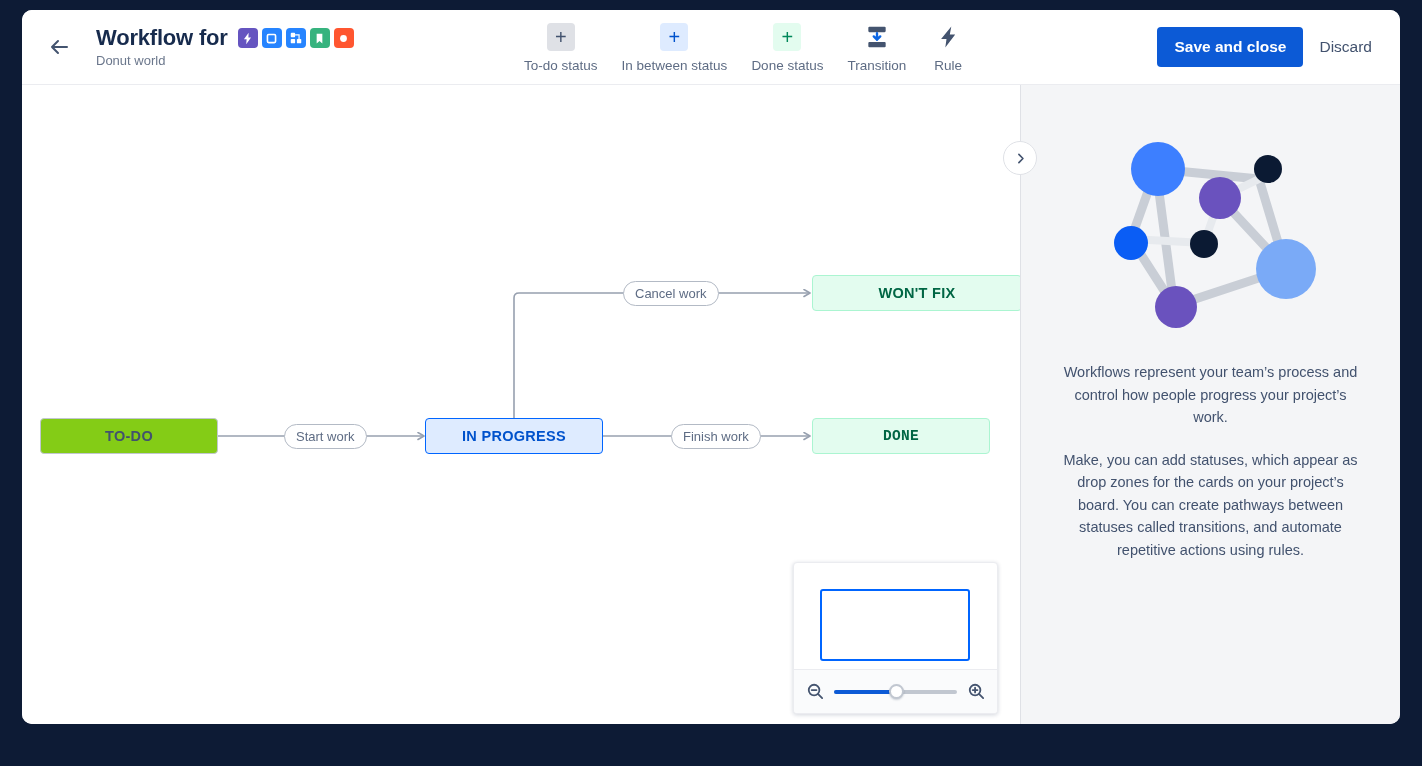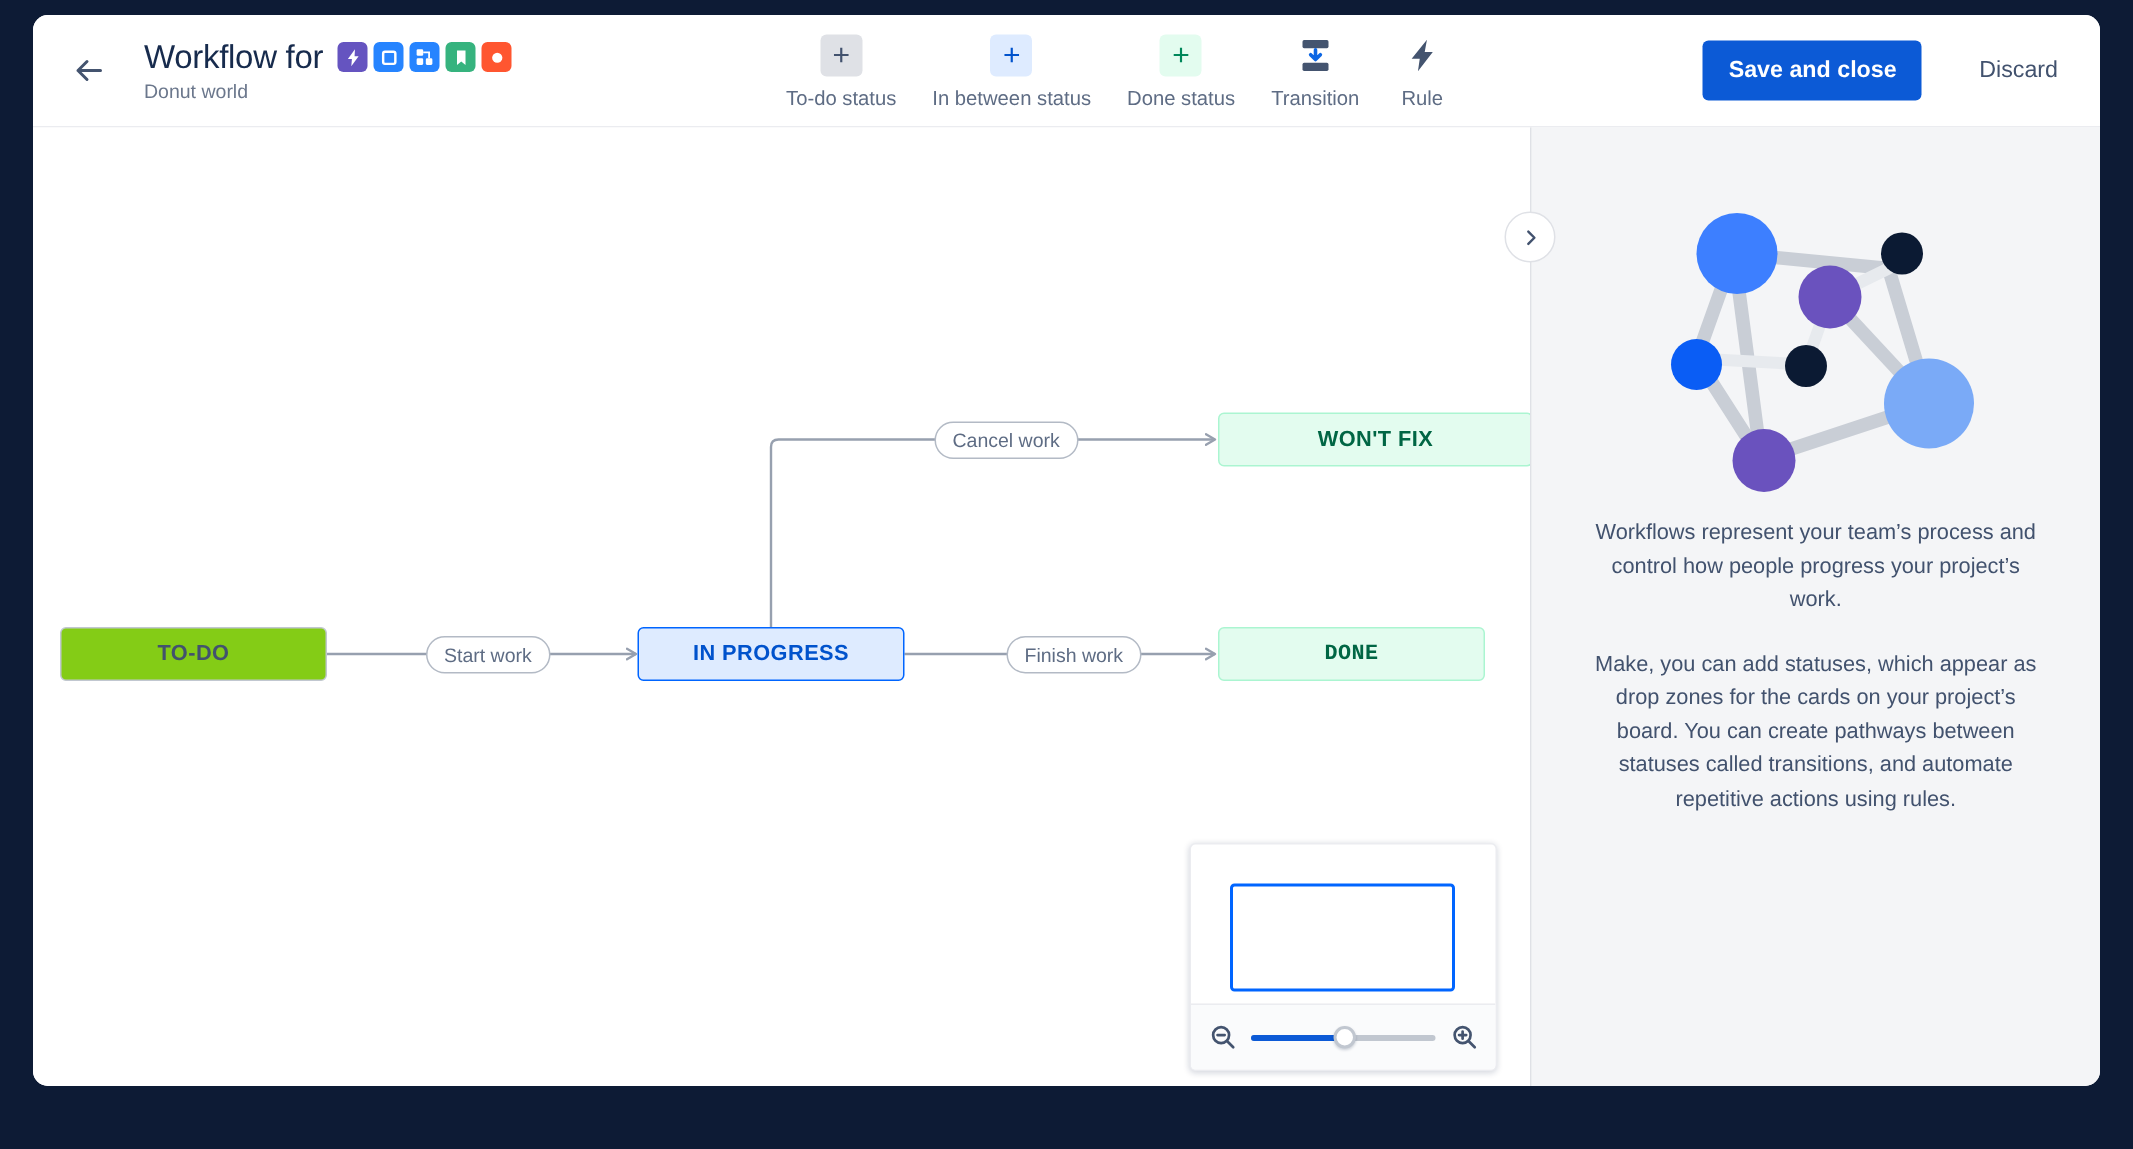--- a/index.html
+++ b/index.html
@@ -51,7 +51,7 @@
   .title-row { display: flex; align-items: center; gap: 7px; }
   .wf-title {
     font-size: 22px;
-    font-weight: normal;
+    font-weight: bold;
     color: #172b4d;
     letter-spacing: -0.2px;
     line-height: 1.1;

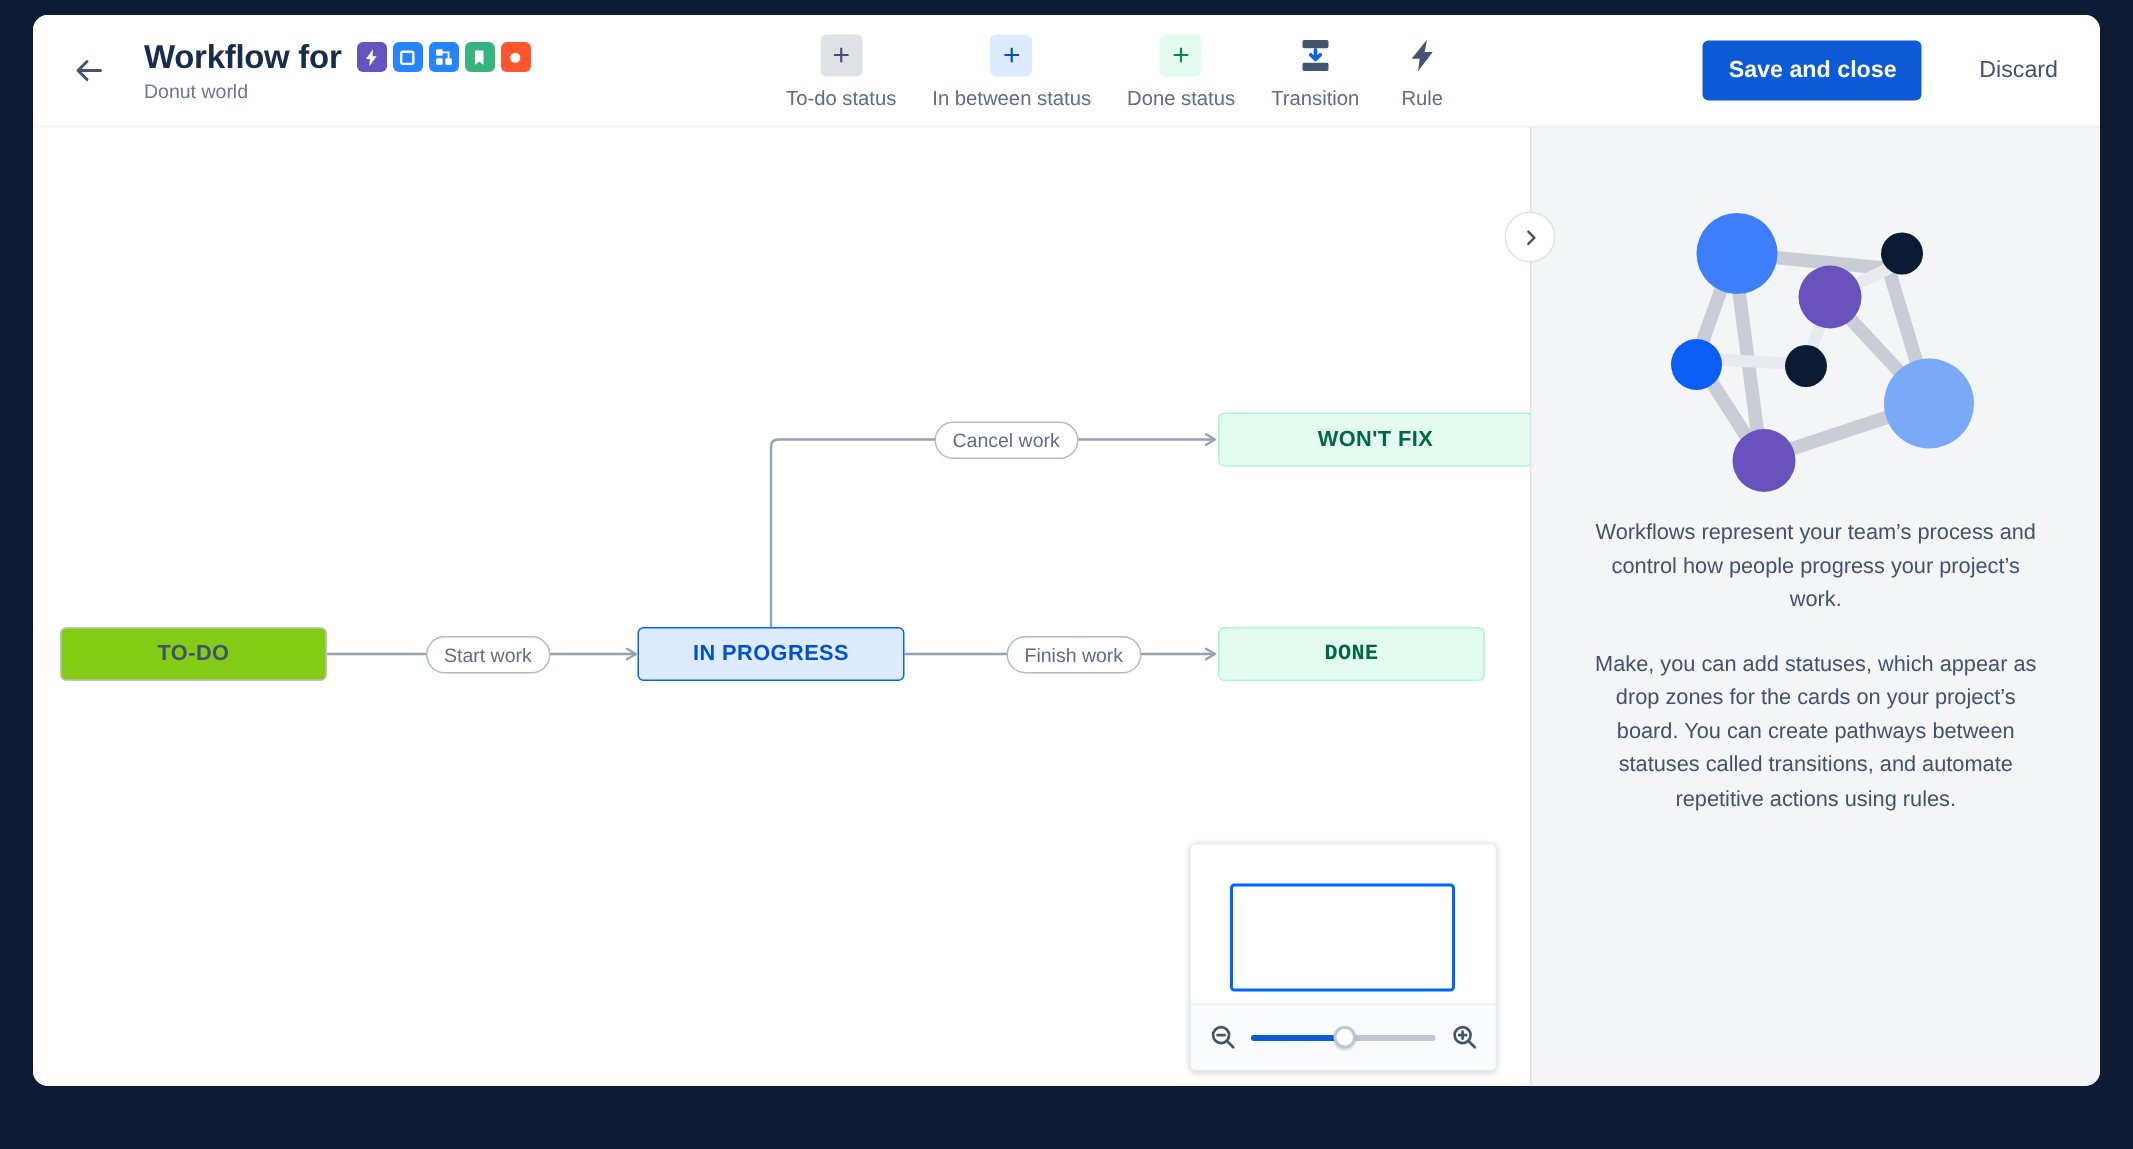--- a/index.html
+++ b/index.html
@@ -112,7 +112,7 @@
     margin-left: auto;
     display: flex;
     align-items: center;
-    gap: 24px;
+    gap: 2px;
   }
   .btn-primary {
     background: #0c5ad6;

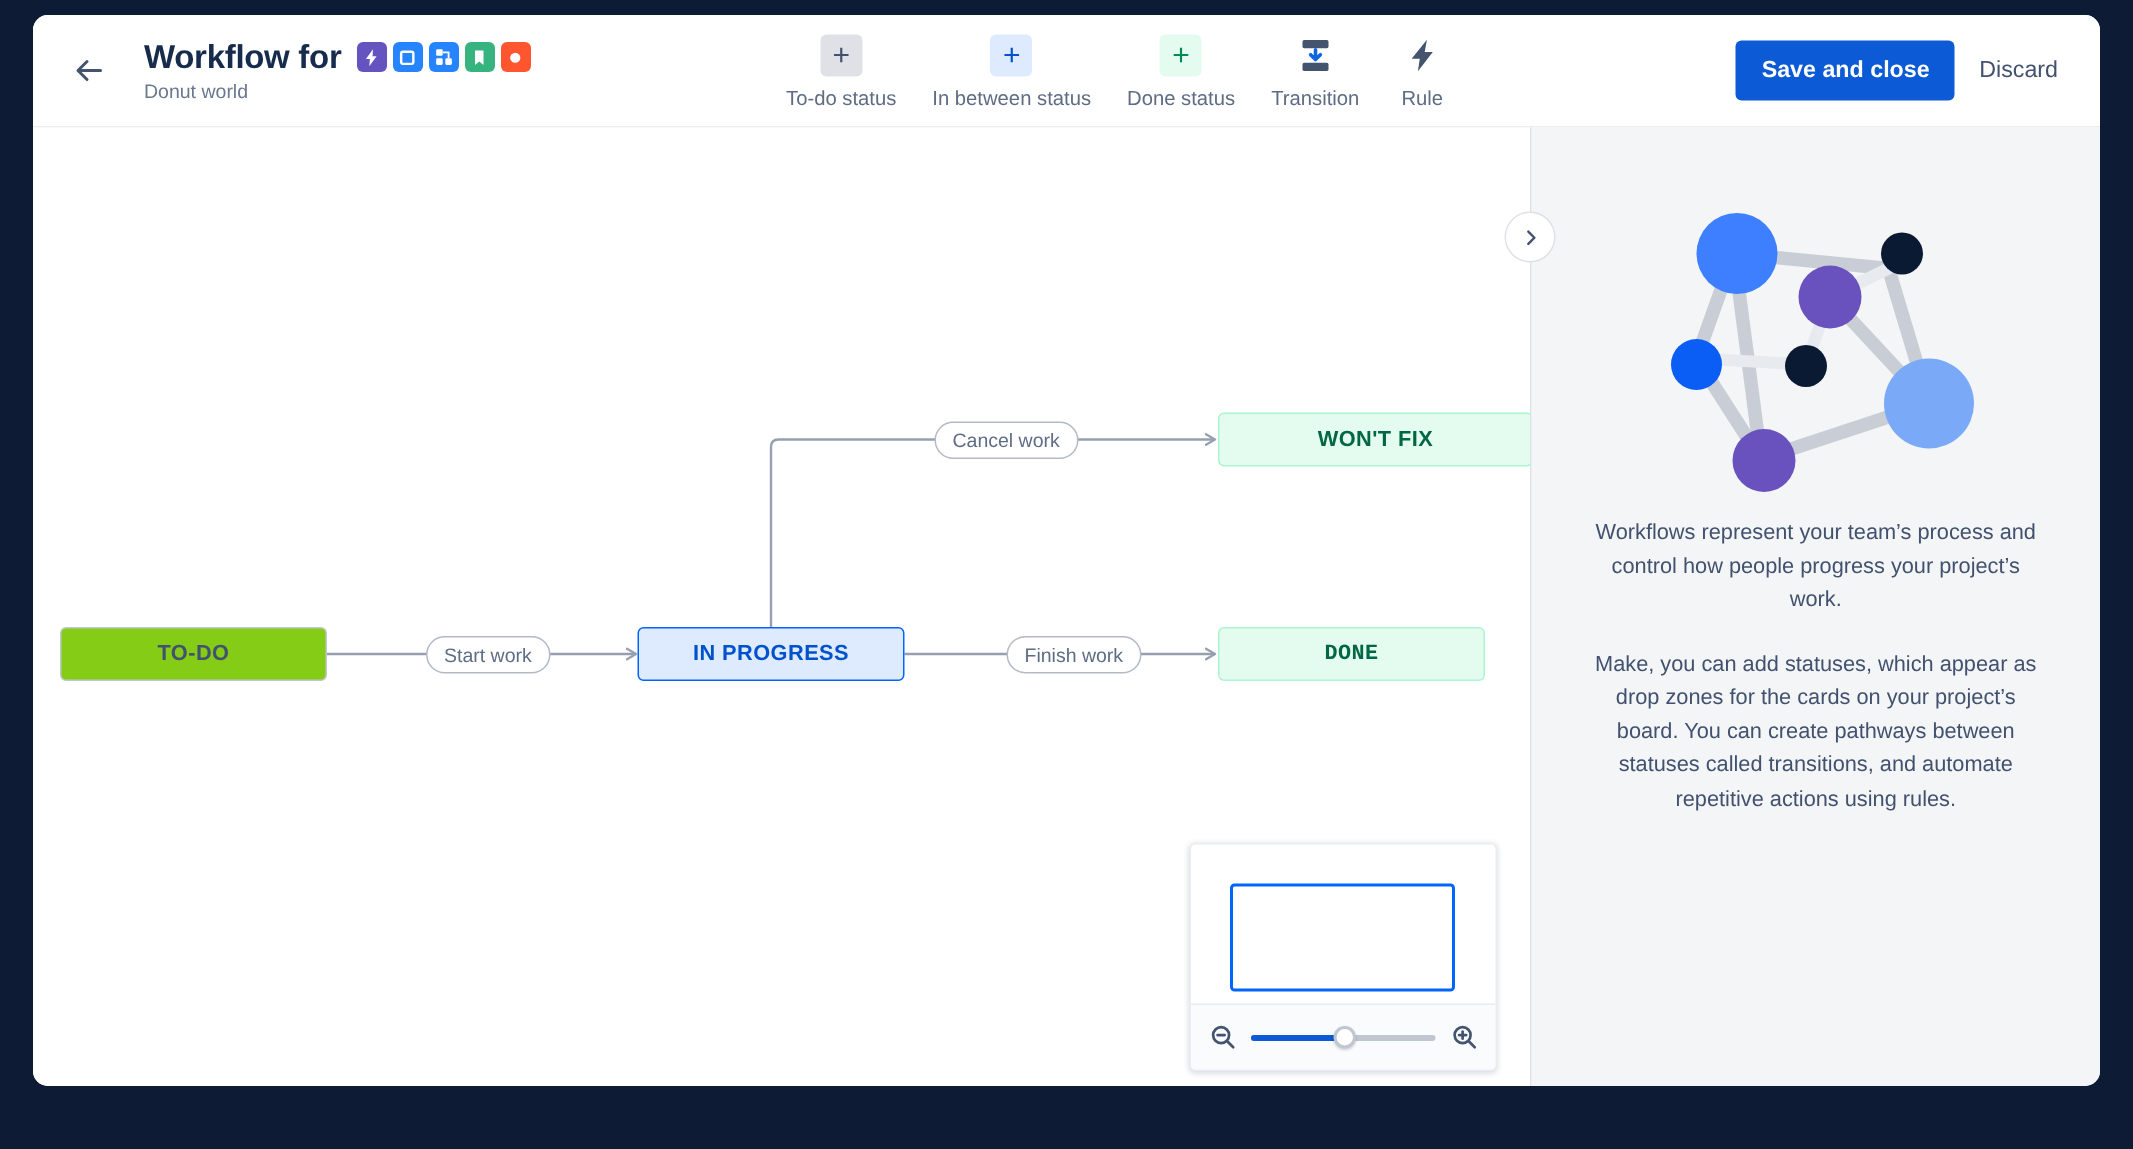--- a/index.html
+++ b/index.html
@@ -302,7 +302,7 @@
     margin-top: 20px;
     max-width: 300px;
   }
-  .panel-para.first { margin-top: 8px; }
+  .panel-para.first { margin-top: 25px; }
 </style>
 </head>
 <body>

